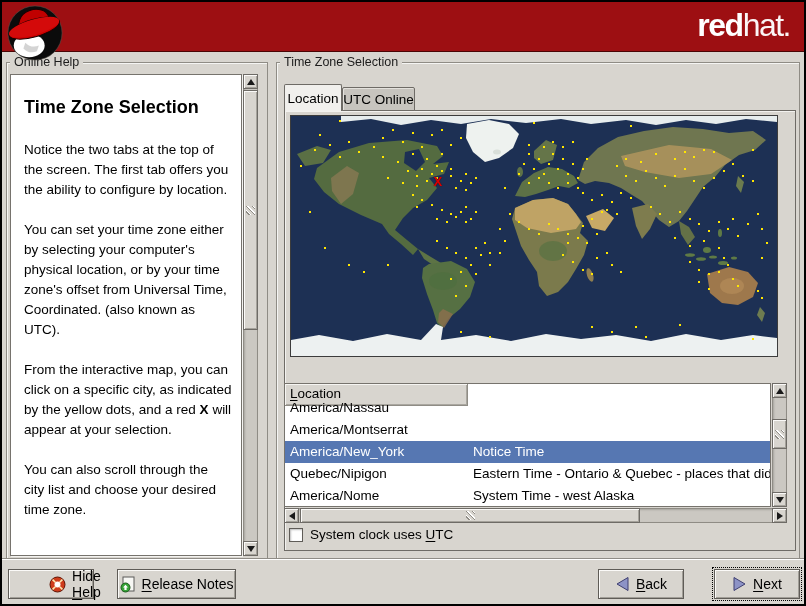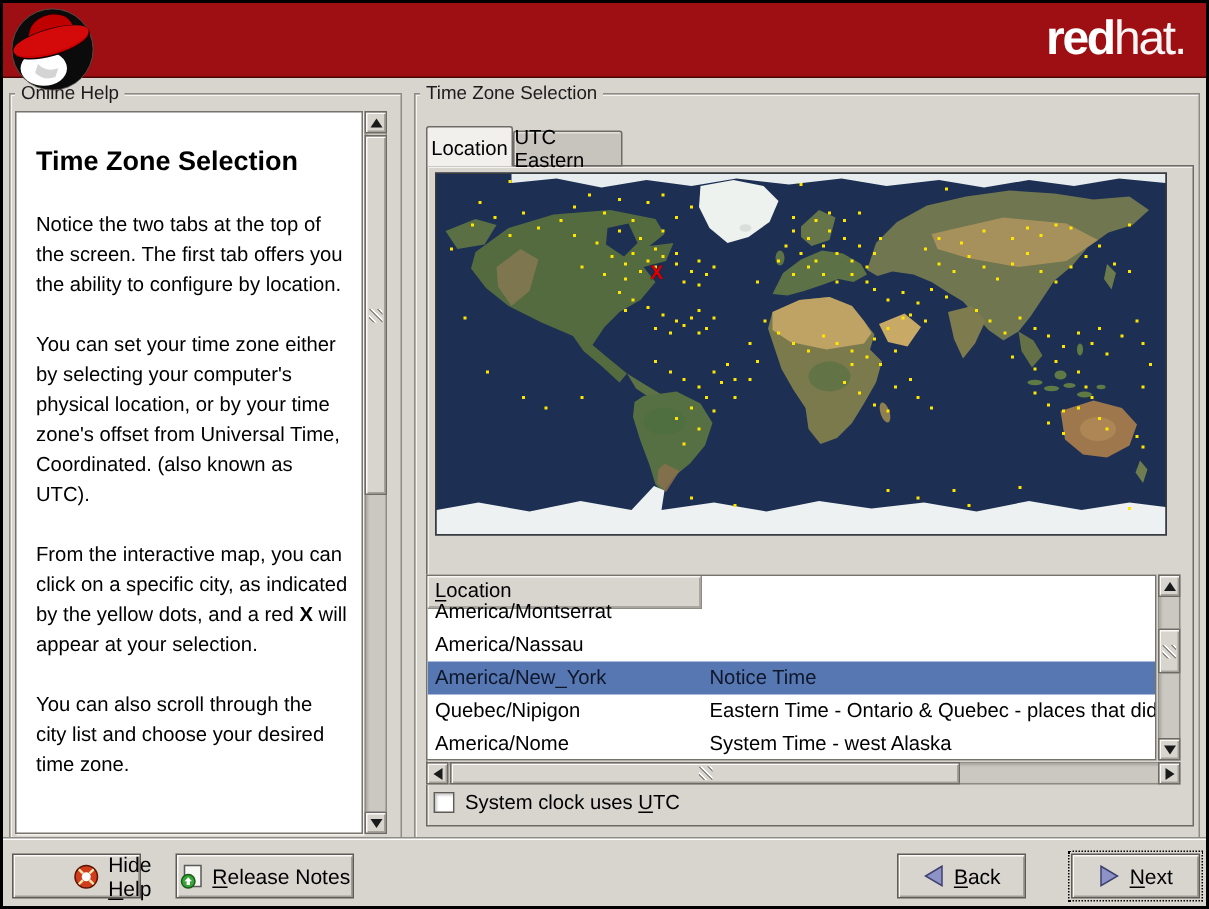--- a/index.html
+++ b/index.html
@@ -150,7 +150,7 @@
 
   <div class="notebook"></div>
   <div class="tab active">Location</div>
-  <div class="tab inactive">UTC Eastern</div>
+  <div class="tab inactive">UTC Online</div>
 
   <div class="map">
     <svg viewBox="0 0 486 240" preserveAspectRatio="none">

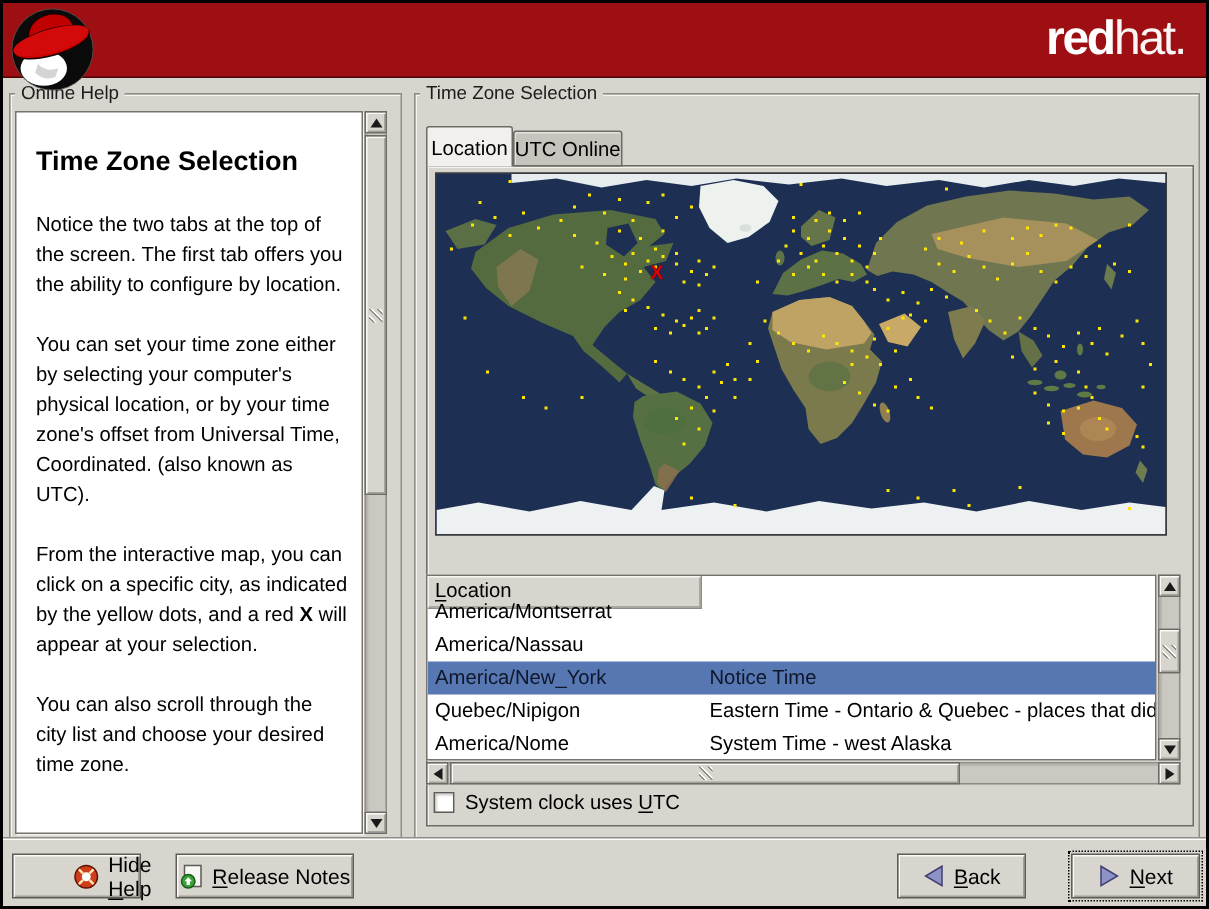--- a/index.html
+++ b/index.html
@@ -404,11 +404,11 @@
     </div>
     <div class="tz-body">
       <div class="tz-row">
-          <div class="cell loc">America/Montserrat</div>
+          <div class="cell loc">America/Nassau</div>
           <div class="cell desc"></div>
         </div>
       <div class="tz-row">
-          <div class="cell loc">America/Nassau</div>
+          <div class="cell loc">America/Montserrat</div>
           <div class="cell desc"></div>
         </div>
       <div class="tz-row selected" style="background: rgb(86, 119, 178);">

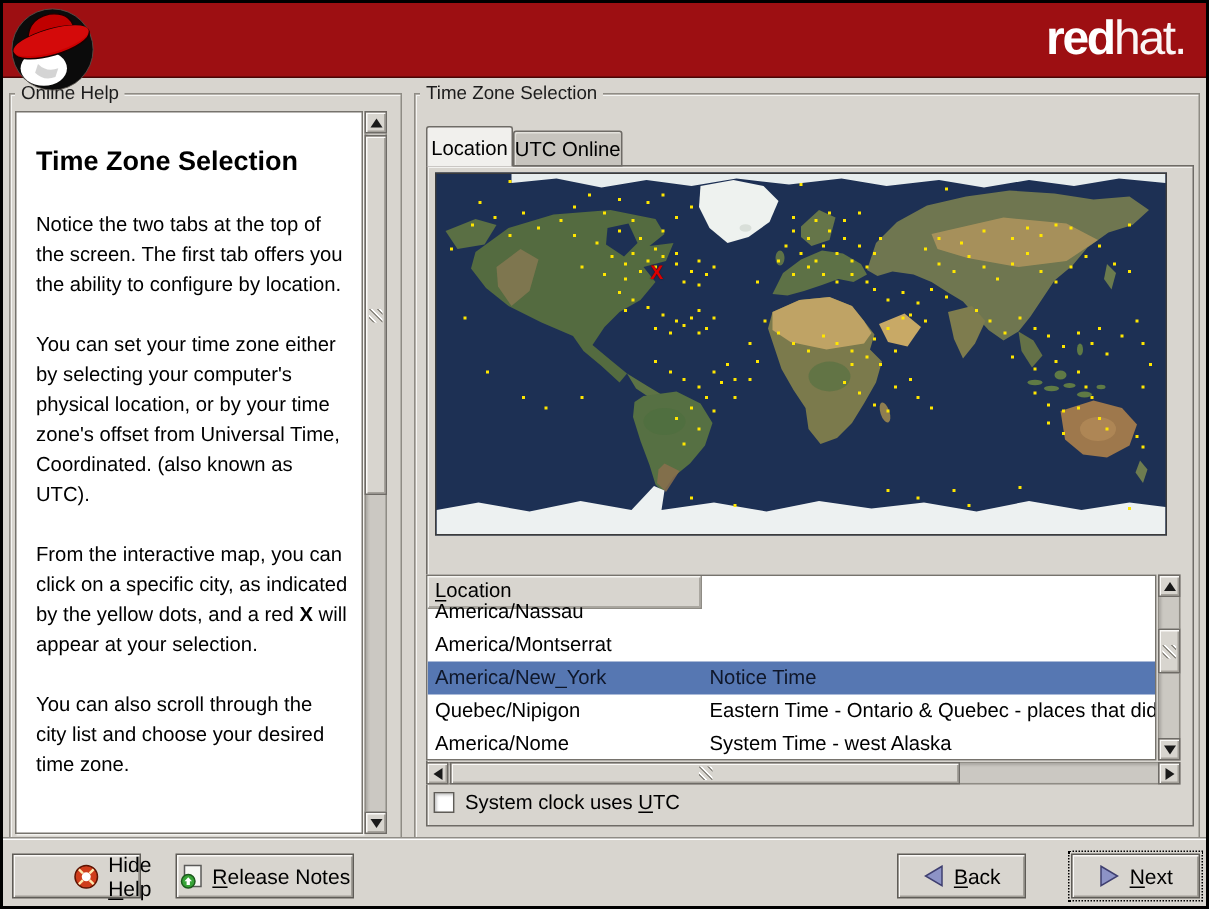--- a/index.html
+++ b/index.html
@@ -81,7 +81,7 @@
   .tz-row .cell { padding:3px 0 0 5px; overflow:hidden; }
   .tz-row .loc { width:183px; flex:0 0 183px; }
   .tz-row .desc { flex:1; }
-  .tz-row.selected { color:#0f172a; }
+  .tz-row.selected { color:#ffffff; }
   .u { text-decoration:underline; text-underline-offset:2px; }
   
   .utc-row { position:absolute; left:287px; top:525px; display:flex; align-items:center; }

